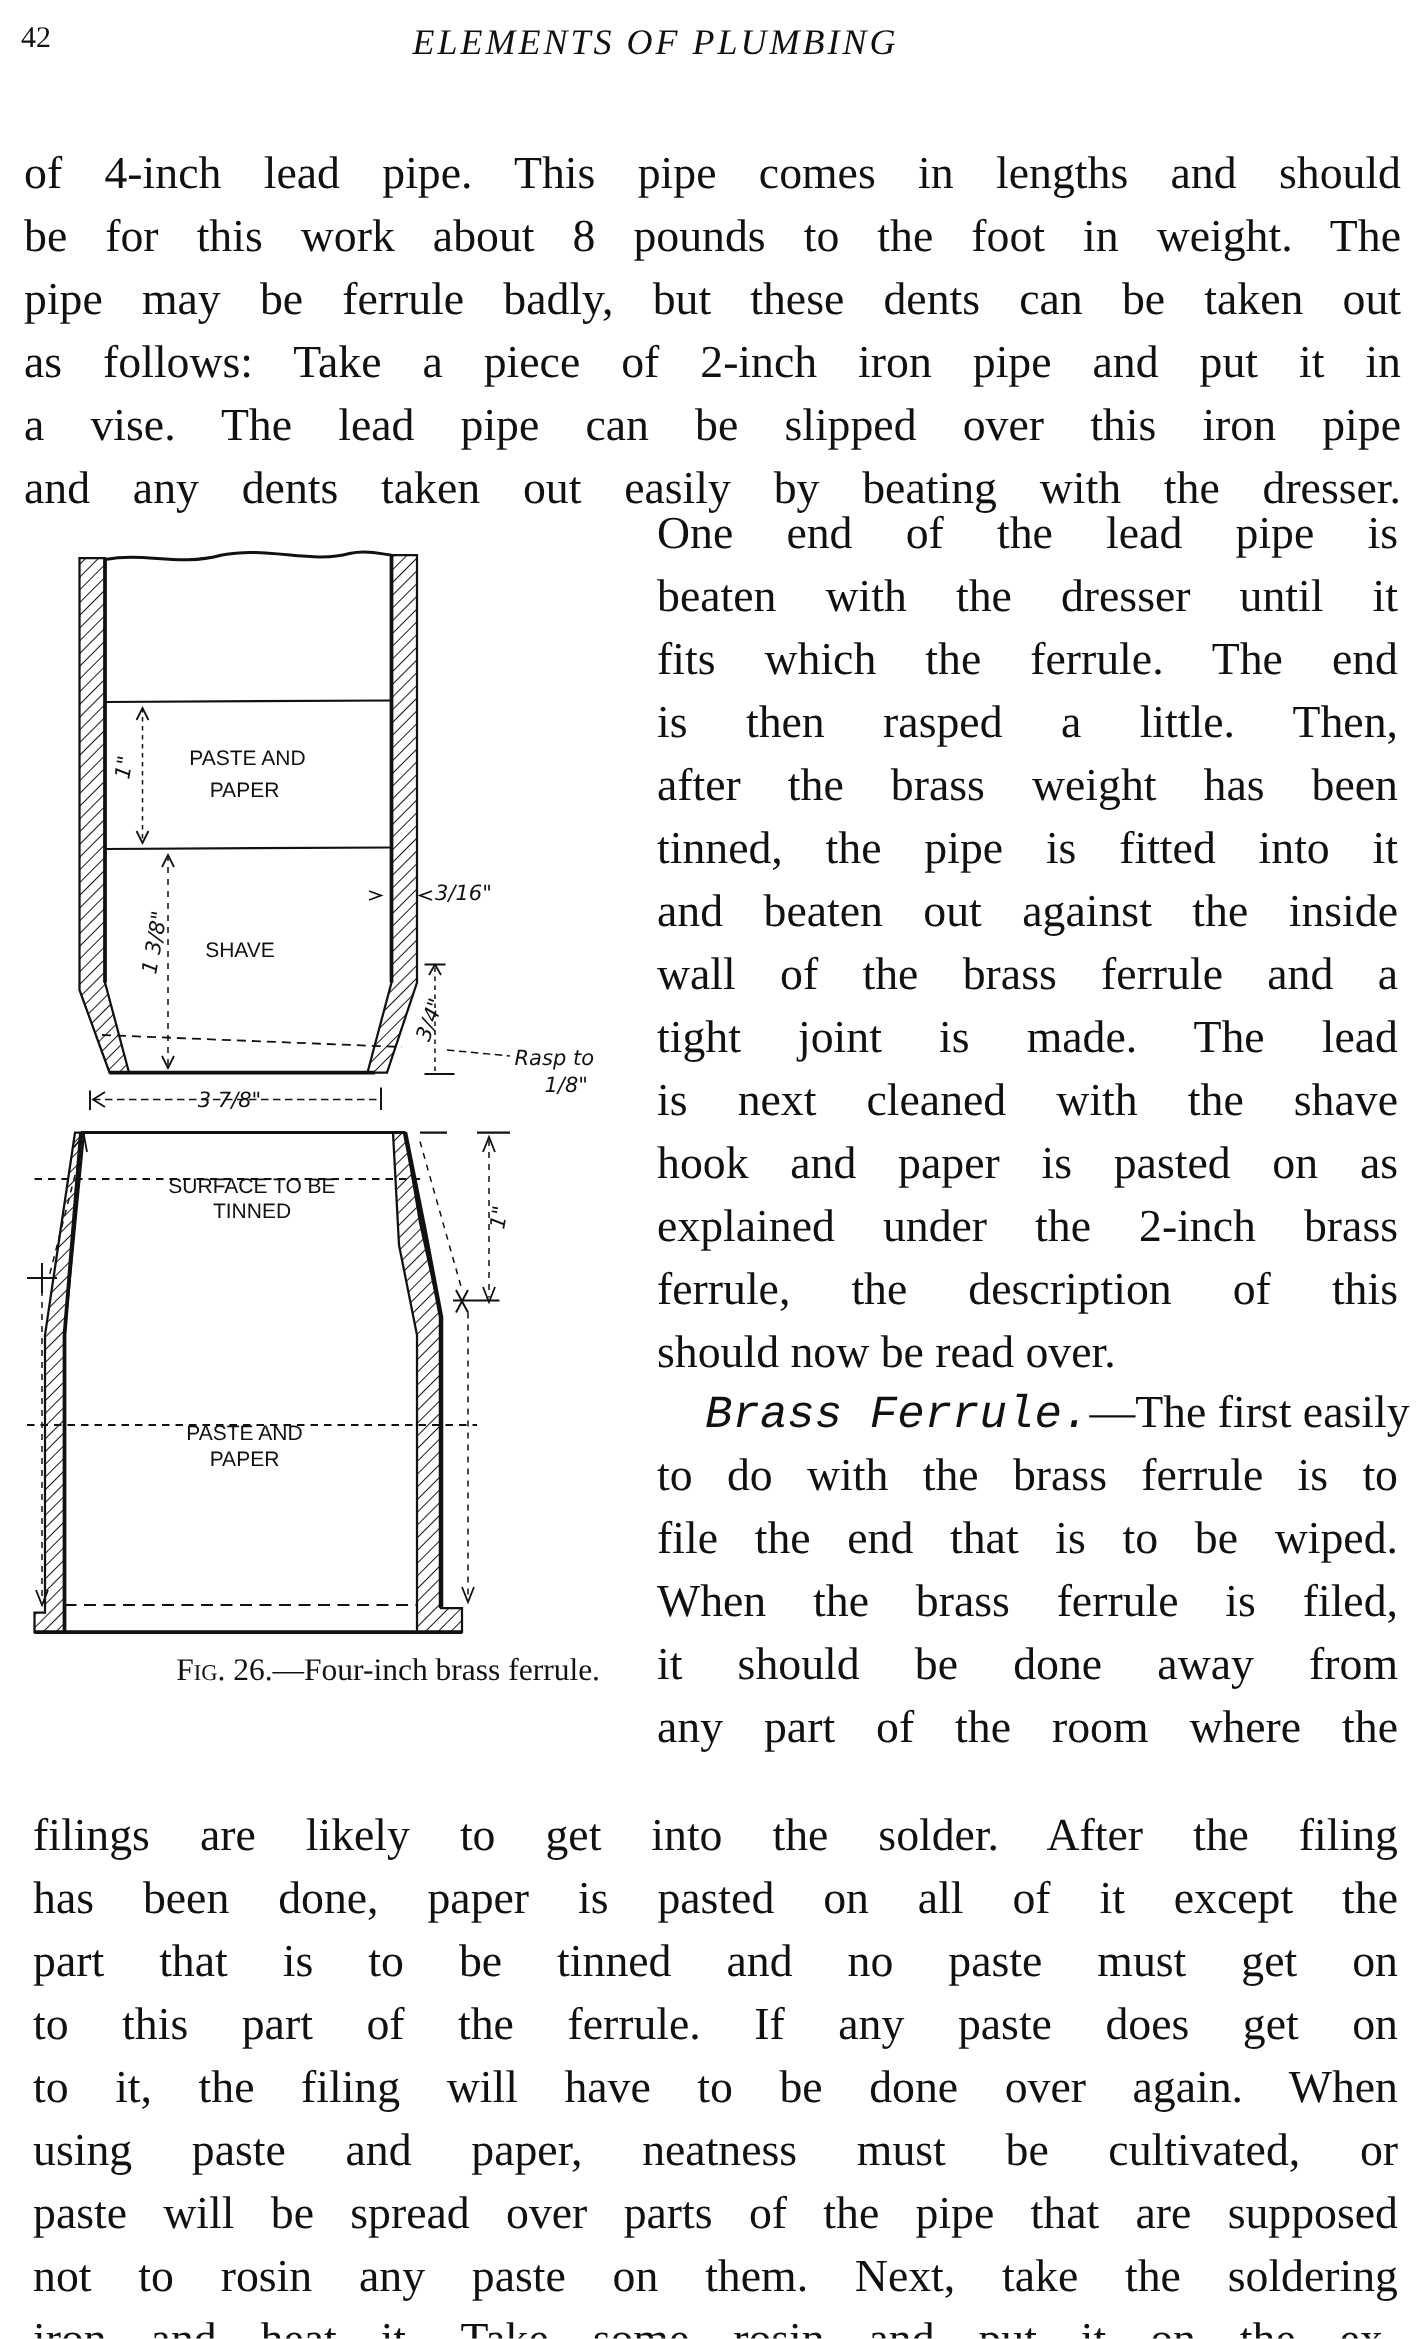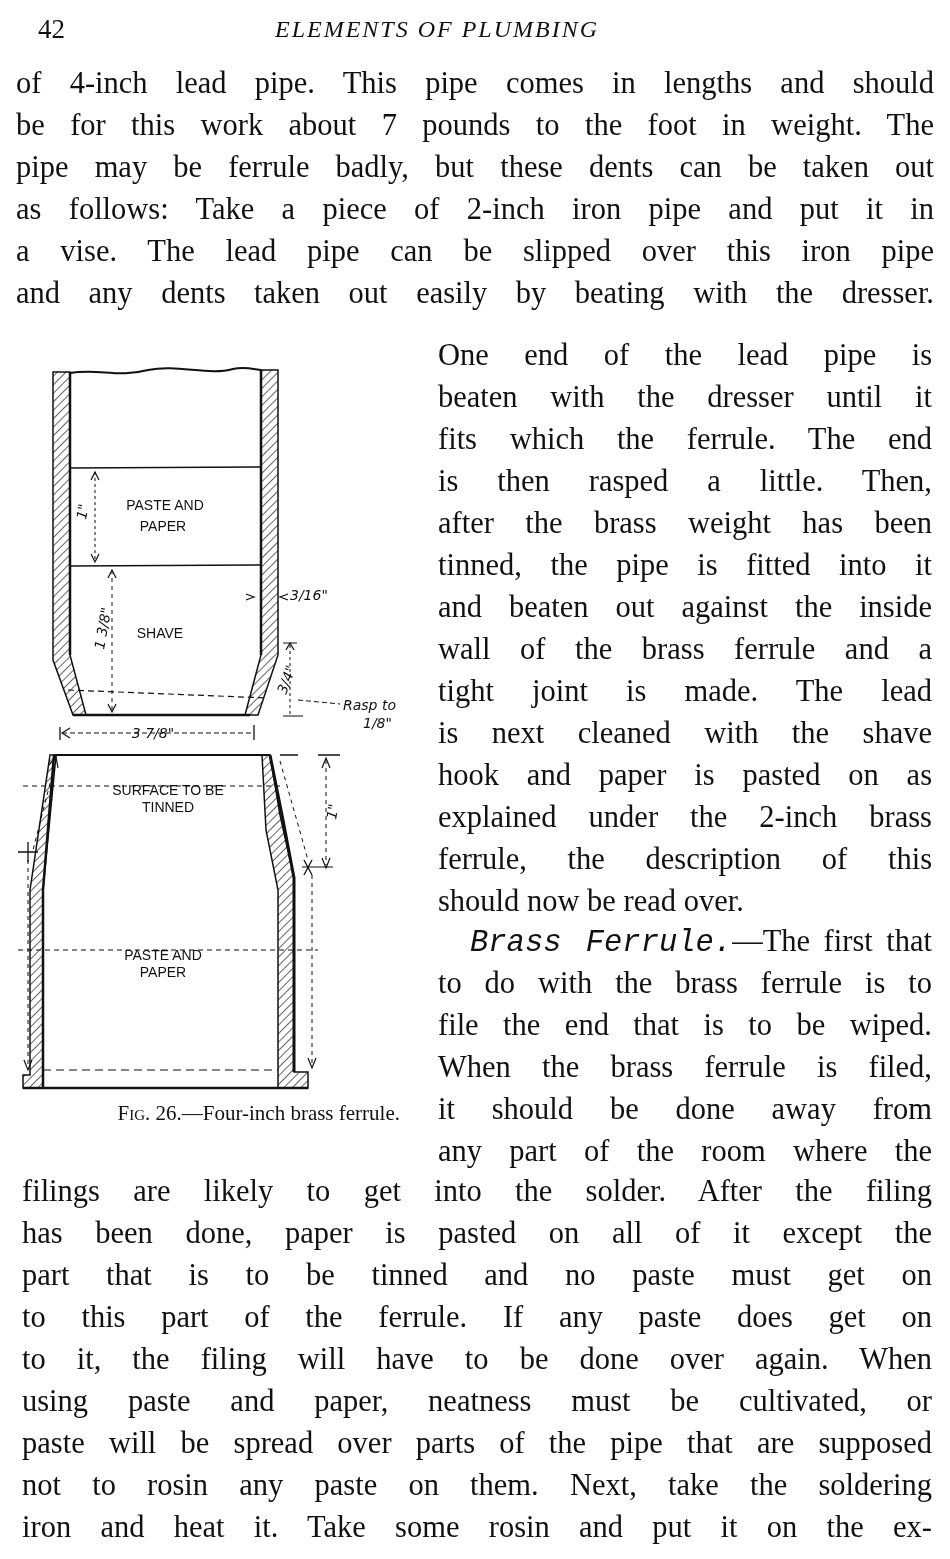--- a/index.html
+++ b/index.html
@@ -6,7 +6,7 @@
   body { width: 950px; height: 1559px; position: relative; overflow: hidden;
          font-family: "Liberation Serif", "DejaVu Serif", serif; color: #111; }
   .header { position: absolute; top: 14px; left: 0; width: 950px; height: 36px; }
-  .page-num { position: absolute; left: 14px; top: 0; font-size: 27px; margin-left: 24px; }
+  .page-num { position: absolute; left: 14px; top: 0; font-size: 20px; }
   .running-title { position: absolute; left: 0; width: 874px; top: 2px; text-align: center;
                    font-style: italic; font-size: 24px; letter-spacing: 2px; }
   .line { position: absolute; font-size: 30.5px; line-height: 42px; white-space: nowrap;

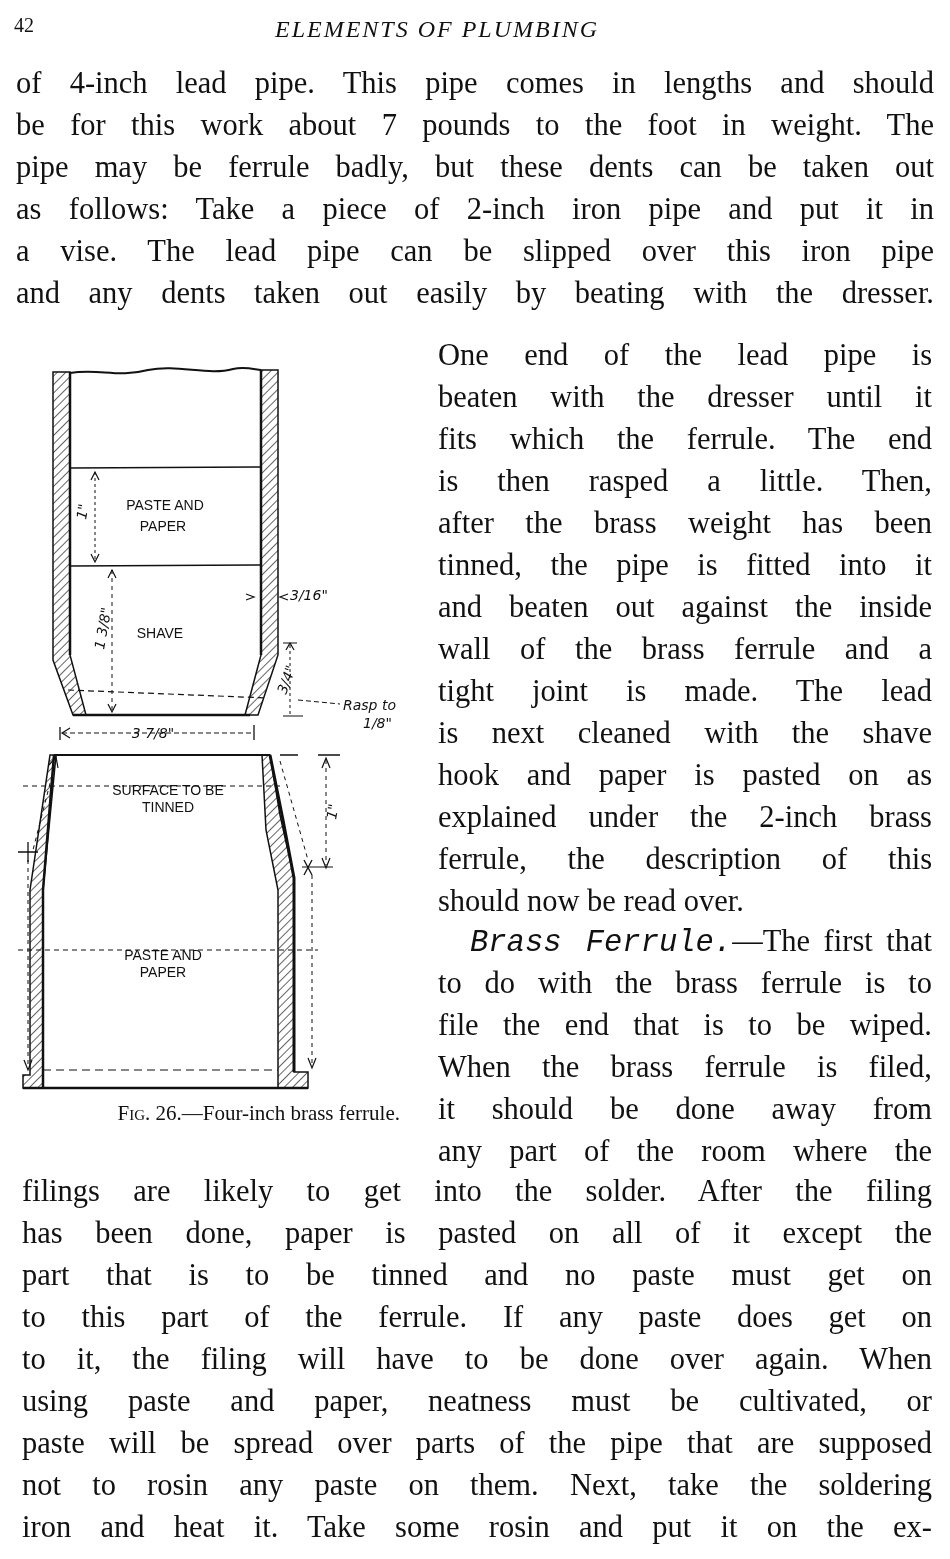--- a/index.html
+++ b/index.html
@@ -11,7 +11,7 @@
                    font-style: italic; font-size: 24px; letter-spacing: 2px; }
   .line { position: absolute; font-size: 30.5px; line-height: 42px; white-space: nowrap;
           text-align: justify; text-align-last: justify; }
-  .full { left: 16px; width: 918px; }
+  .full { left: 16px; width: 918px; margin-top: 32px; }
   .col  { left: 438px; width: 494px; }
   .last { text-align-last: left; }
   .indent { left: 470px; width: 462px; }

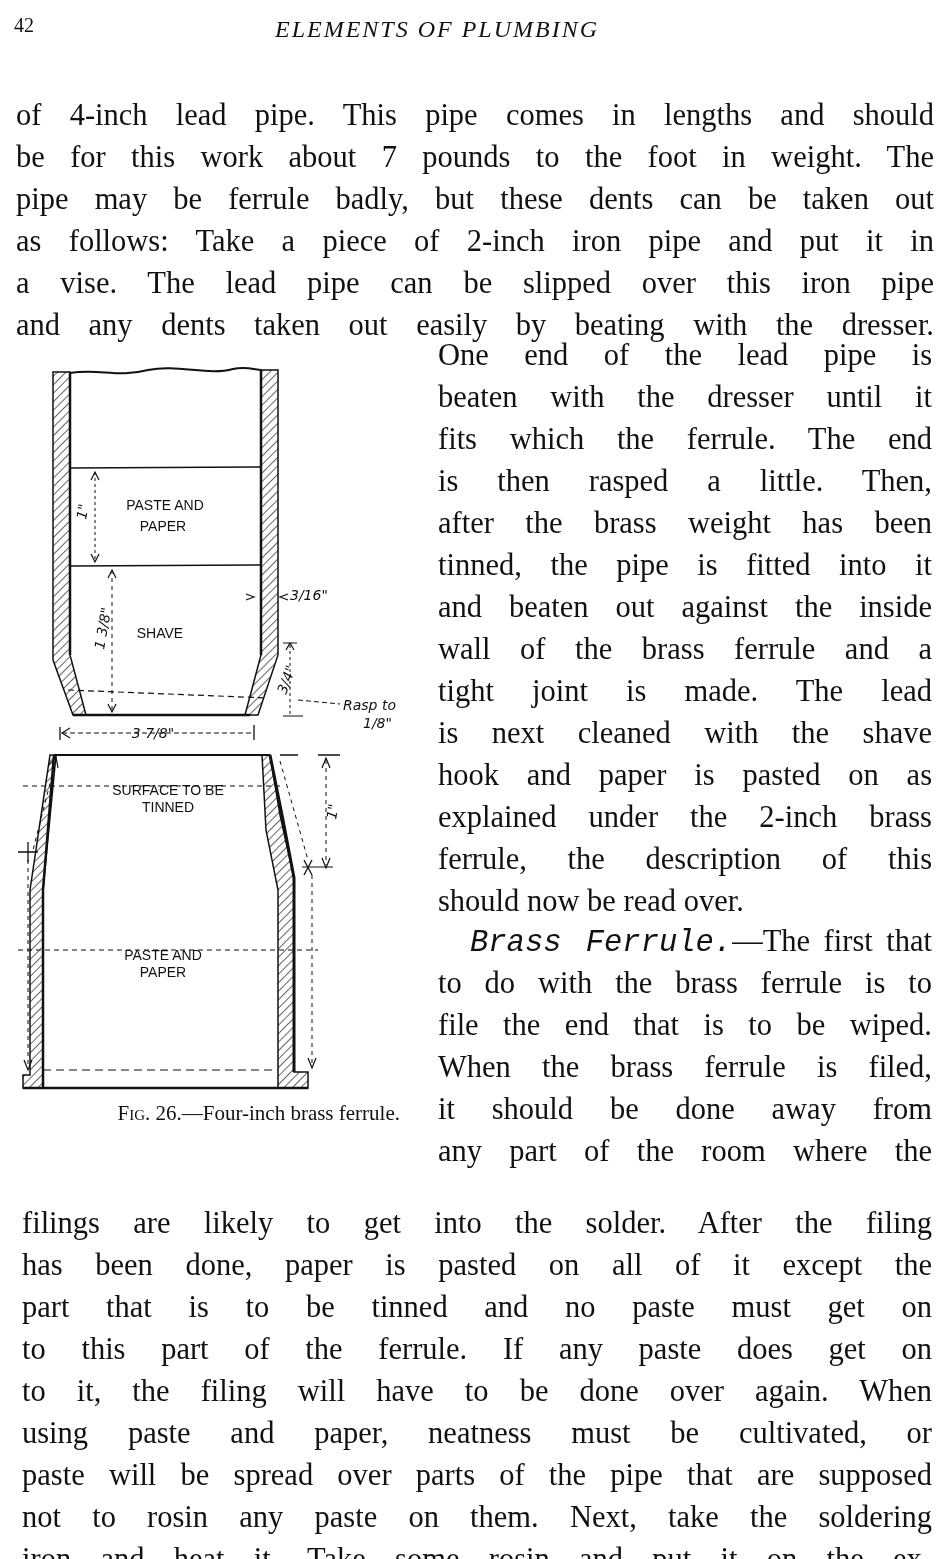--- a/index.html
+++ b/index.html
@@ -34,7 +34,7 @@
 
 <div>
   <div class="line full" style="top:62px">of 4-inch lead pipe.  This pipe comes in lengths and should</div>
-  <div class="line full" style="top:104px">be for this work about 7 pounds to the foot in weight.  The</div>
+  <div class="line full" style="top:104px">be for this work about 8 pounds to the foot in weight.  The</div>
   <div class="line full" style="top:146px">pipe may be ferrule badly, but these dents can be taken out</div>
   <div class="line full" style="top:188px">as follows:  Take a piece of 2-inch iron pipe and put it in</div>
   <div class="line full" style="top:230px">a vise.  The lead pipe can be slipped over this iron pipe</div>

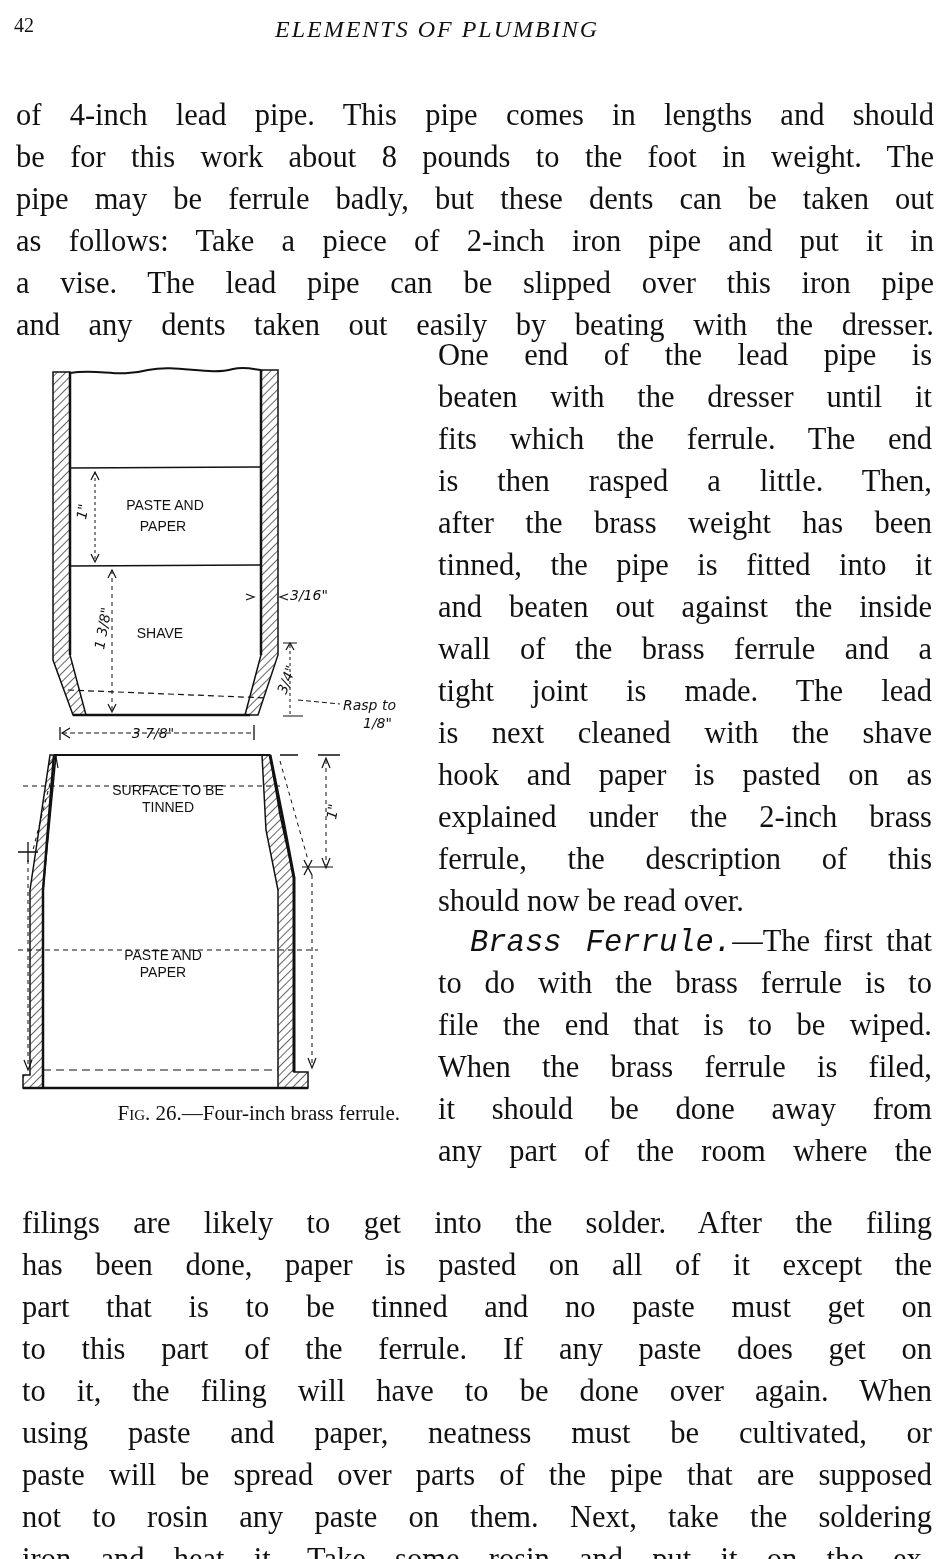--- a/index.html
+++ b/index.html
@@ -59,7 +59,7 @@
 </div>
 
 <div>
-  <div class="line indent" style="top:920px"><em>Brass Ferrule.</em><span>—The first that</span></div>
+  <div class="line indent" style="top:920px"><em>Brass Ferrule.</em><span>—The first easily</span></div>
   <div class="line col" style="top:962px">to do with the brass ferrule is to</div>
   <div class="line col" style="top:1004px">file the end that is to be wiped.</div>
   <div class="line col" style="top:1046px">When the brass ferrule is filed,</div>

